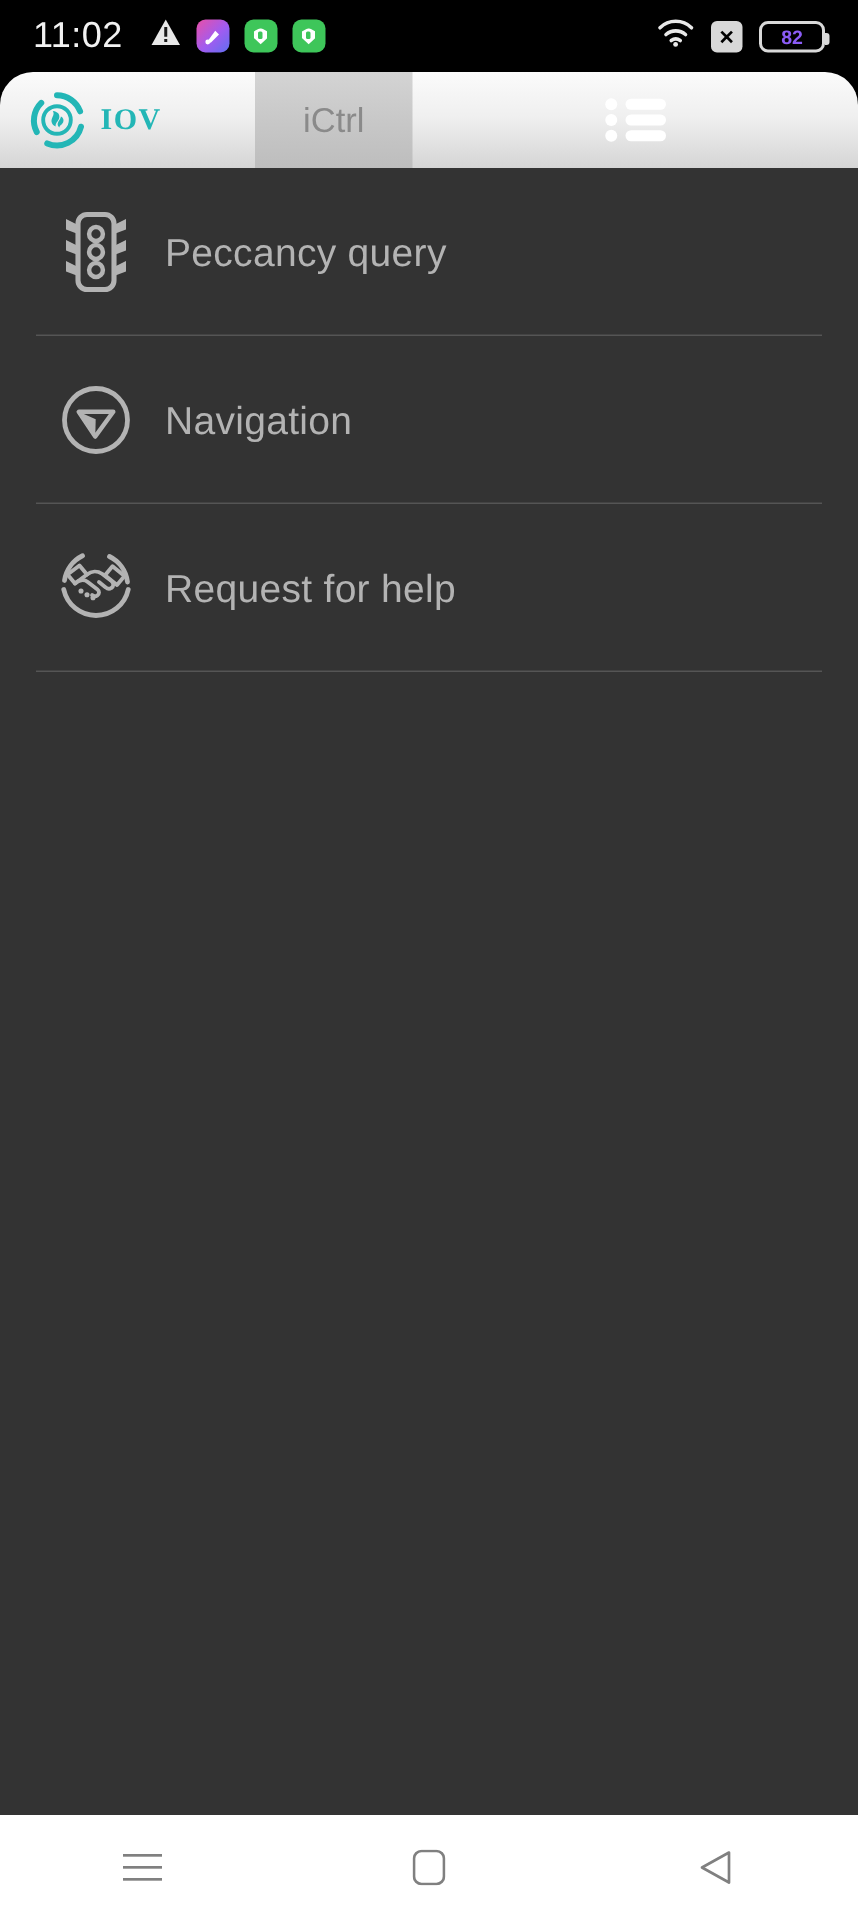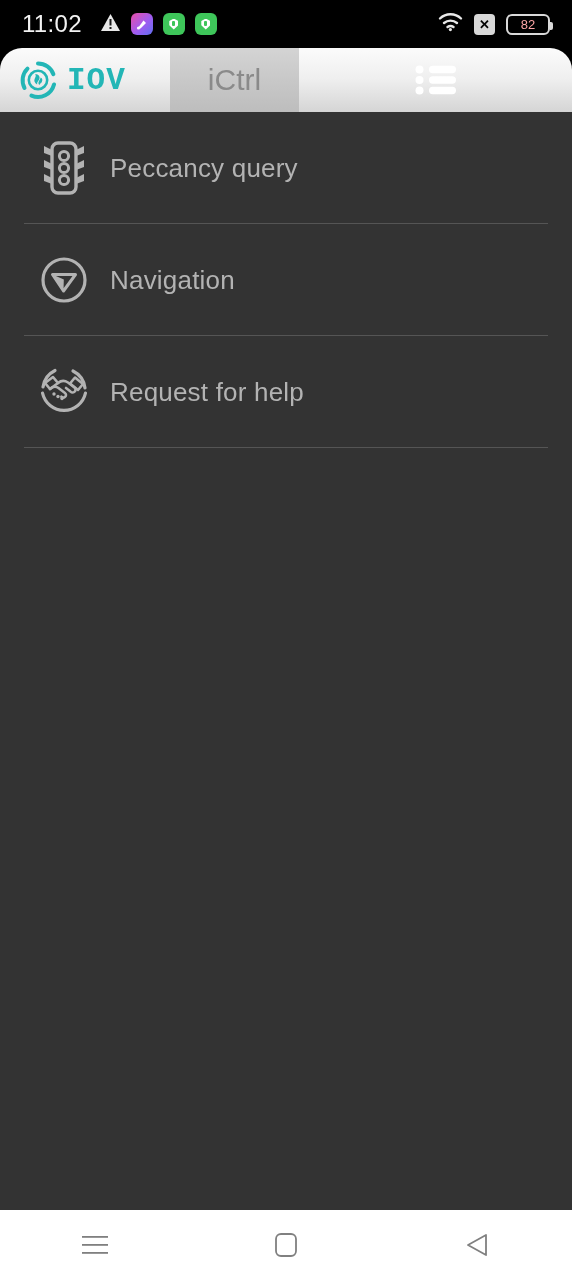--- a/index.html
+++ b/index.html
@@ -65,7 +65,7 @@
     content:""; position:absolute; right:-5px; top:6px;
     width:3px; height:8px; background:#d9d9d9; border-radius:0 2px 2px 0;
   }
-  #battery-level { color:#fca5a5; font-size:13px; font-weight:normal; line-height:1; }
+  #battery-level { color:#8b5cf6; font-size:13px; font-weight:bold; line-height:1; }
 
   
   #header {

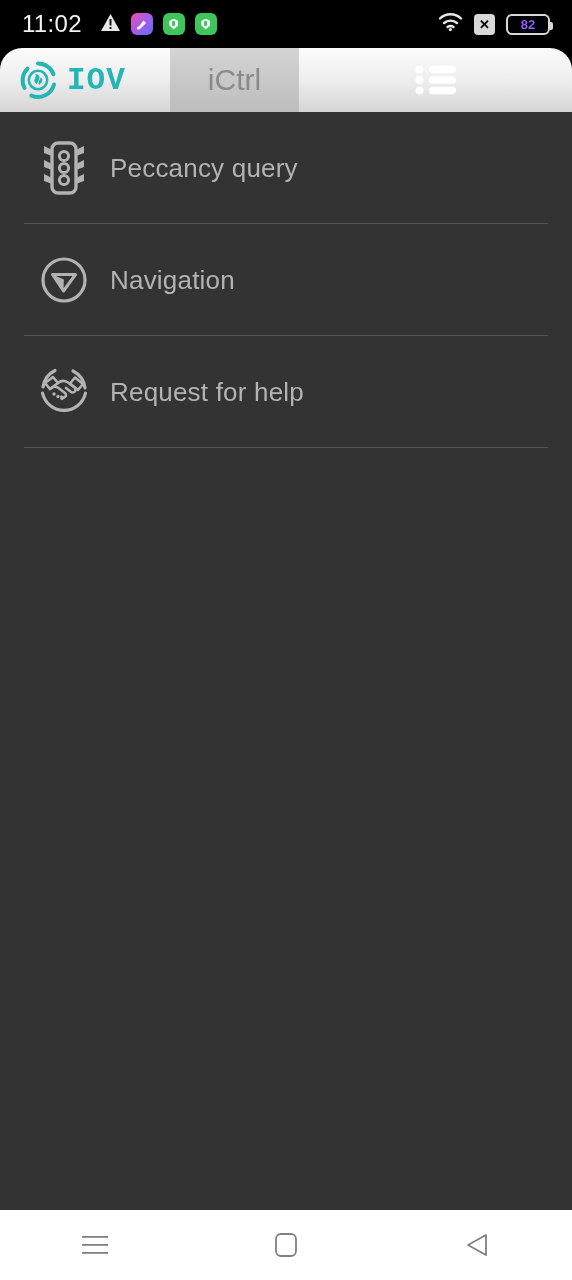--- a/index.html
+++ b/index.html
@@ -82,8 +82,8 @@
   }
   #brand-mark { width:40px; height:40px; flex:none; }
   #brand-text {
-    color:#23b6b6; font-size:31px; font-weight:bold;
-    font-family:Liberation Mono, monospace; letter-spacing:1px;
+    color:#23b6b6; font-size:20px; font-weight:bold;
+    font-family:Liberation Serif, serif; letter-spacing:1px;
   }
   .tab {
     width:129px; display:flex; align-items:center; justify-content:center;

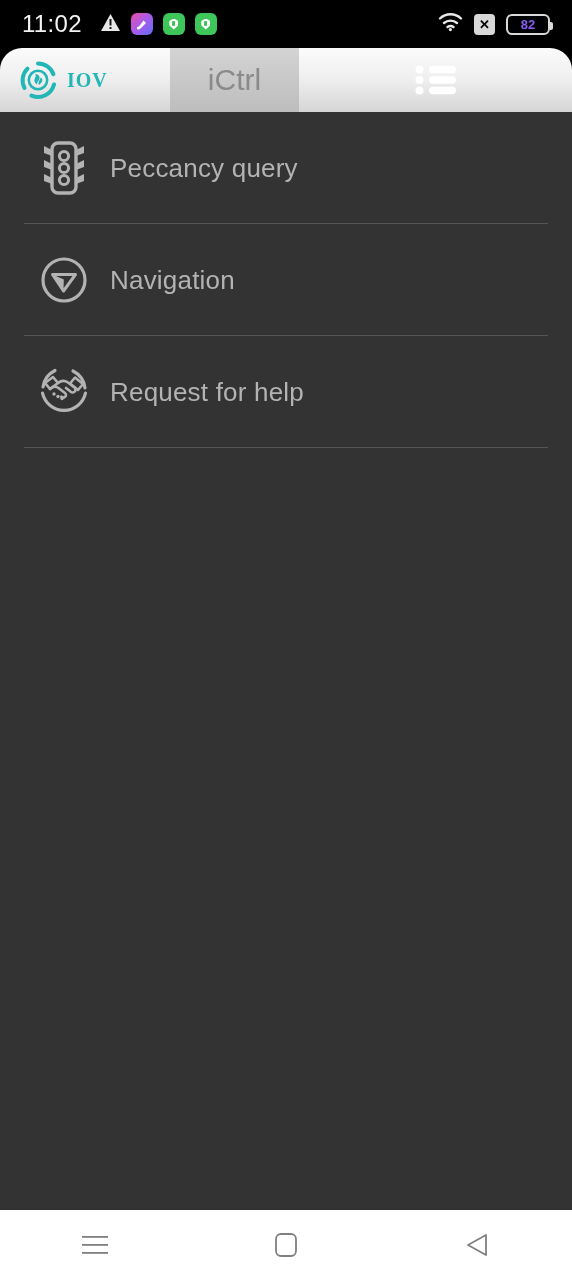--- a/index.html
+++ b/index.html
@@ -86,8 +86,8 @@
     font-family:Liberation Serif, serif; letter-spacing:1px;
   }
   .tab {
-    width:129px; display:flex; align-items:center; justify-content:center;
-    font-size:30px;
+    width:105px; display:flex; align-items:center; justify-content:center;
+    font-size:23px;
   }
   .tab.inactive {
     background:linear-gradient(180deg,#d4d4d4 0%,#c8c8c8 50%,#bdbdbd 100%);

